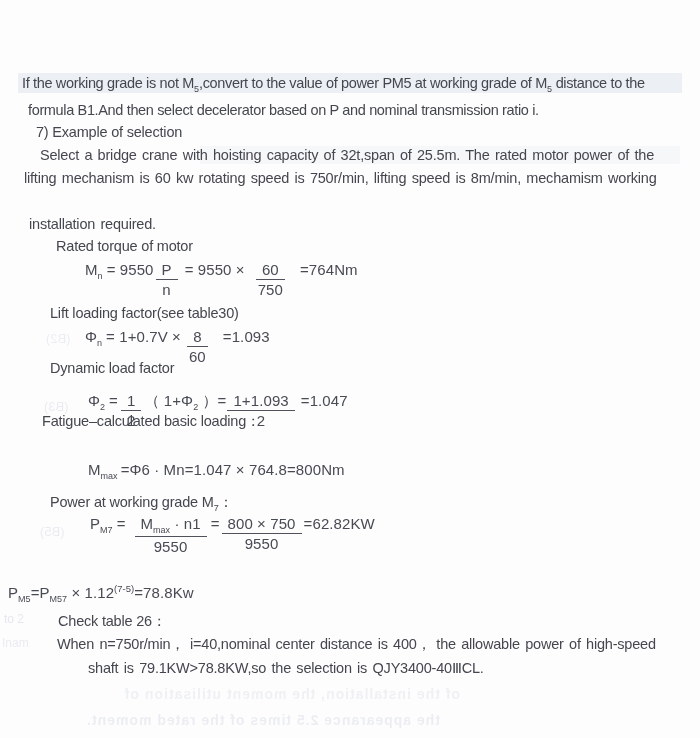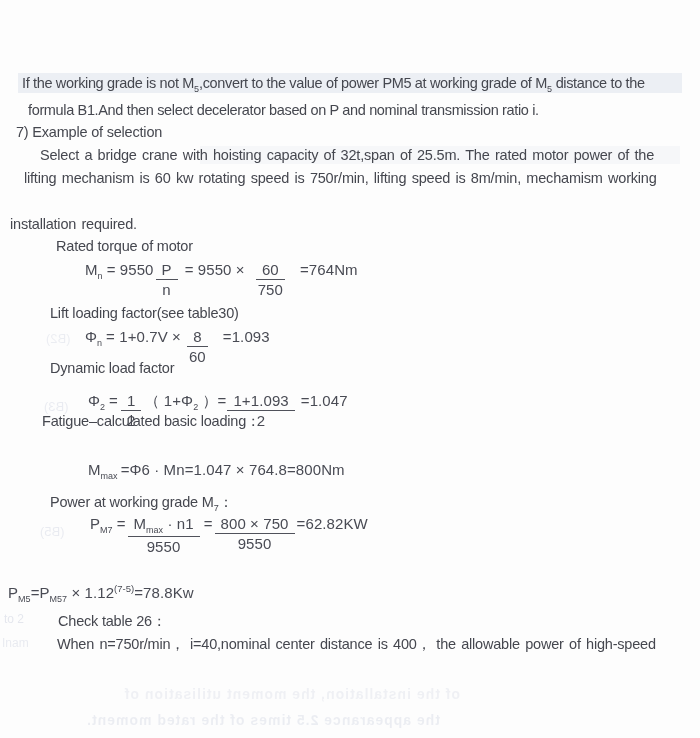--- a/index.html
+++ b/index.html
@@ -42,7 +42,7 @@
   </div>
   <div class="line intro-line" style="left:28px;top:102px;">formula B1.And then select decelerator based on P and nominal transmission ratio i.</div>
 
-  <div class="line" style="left:16px;top:124px;">7) Example of selection</div>
+  <div class="line" style="left:36px;top:124px;">7) Example of selection</div>
 
   <div class="line body-line" style="left:40px;top:147px;">Select a bridge crane with hoisting capacity of 32t,span of 25.5m. The rated motor power of the</div>
   <div class="line body-line" style="left:24px;top:170px;">lifting mechanism is 60 kw  rotating speed is 750r/min, lifting speed is 8m/min, mechamism working</div>

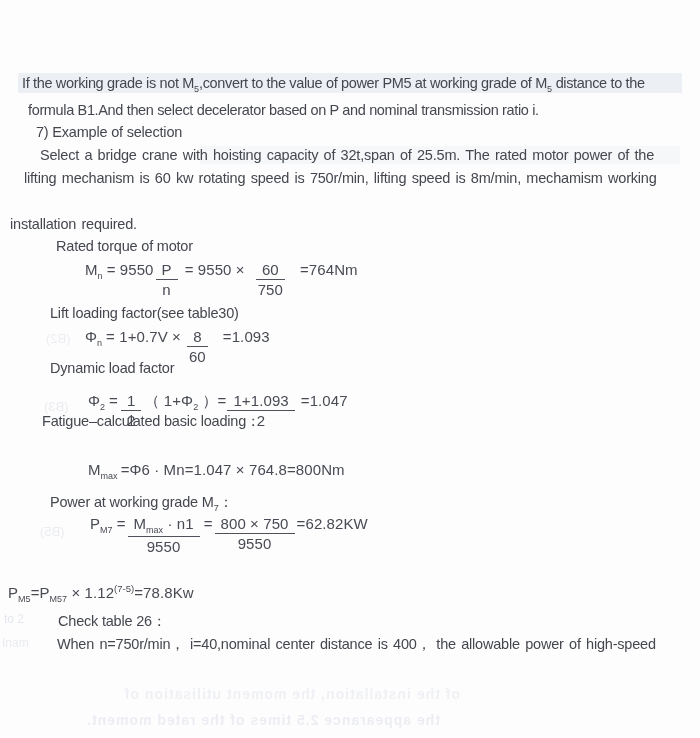--- a/index.html
+++ b/index.html
@@ -46,7 +46,7 @@
 
   <div class="line body-line" style="left:40px;top:147px;">Select a bridge crane with hoisting capacity of 32t,span of 25.5m. The rated motor power of the</div>
   <div class="line body-line" style="left:24px;top:170px;">lifting mechanism is 60 kw  rotating speed is 750r/min, lifting speed is 8m/min, mechamism working</div>
-  <div class="line body-line" style="left:10px;top:216px;">installation  required.</div>
+  <div class="line body-line" style="left:29px;top:216px;">installation  required.</div>
 
   <div class="line" style="left:56px;top:238px;">Rated torque of motor</div>
 

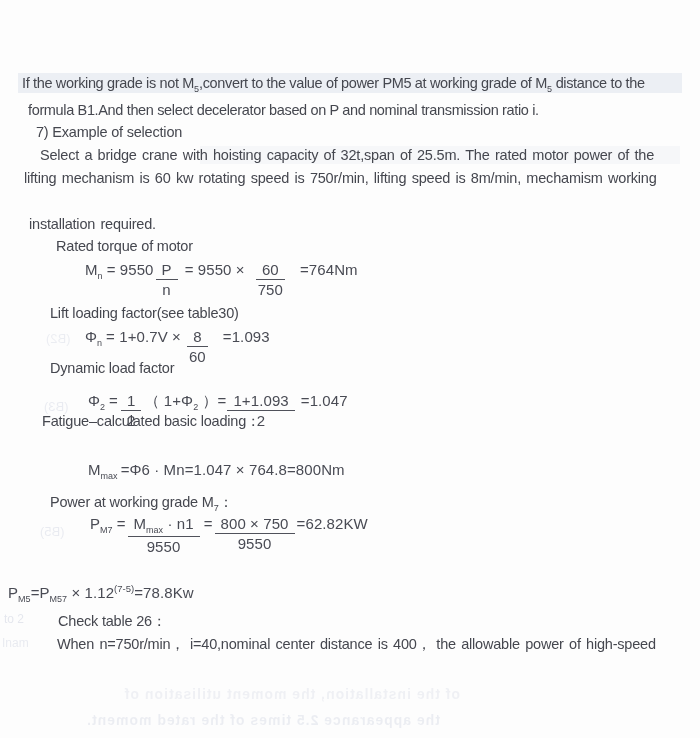--- a/index.html
+++ b/index.html
@@ -108,7 +108,7 @@
   <div class="formula" style="left:90px;top:515px;height:42px;">
     <span><span>P</span><sub class="tok">M7</sub></span>
     <span style="margin-left:4px;">=</span>
-    <span class="frac" style="margin-left:2px;margin-right:4px;">
+    <span class="frac" style="margin-left:9px;margin-right:4px;">
       <span class="num"><span>M</span><sub class="tok">max</sub><span> · n1</span></span>
       <span class="den">9550</span>
     </span>

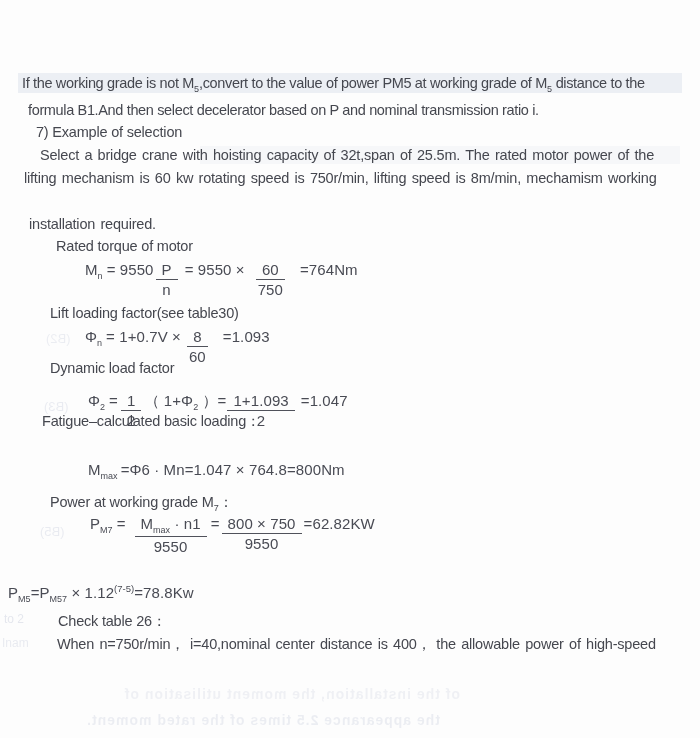--- a/index.html
+++ b/index.html
@@ -130,6 +130,7 @@
   <div class="line" style="left:58px;top:612px;">Check table 26：</div>
 
   <div class="line body-line" style="left:57px;top:635px;">When n=750r/min， i=40,nominal center distance is 400， the allowable power of high-speed</div>
+  <div class="line body-line" style="left:88px;top:660px;">shaft is 79.1KW&gt;78.8KW,so the selection is QJY3400-40ⅢCL.</div>
 
   <div class="ghost mirrored" style="left:46px;top:331px;font-size:13px;opacity:0.15;">(B2)</div>
   <div class="ghost mirrored" style="left:44px;top:399px;font-size:13px;opacity:0.17;">(B3)</div>

